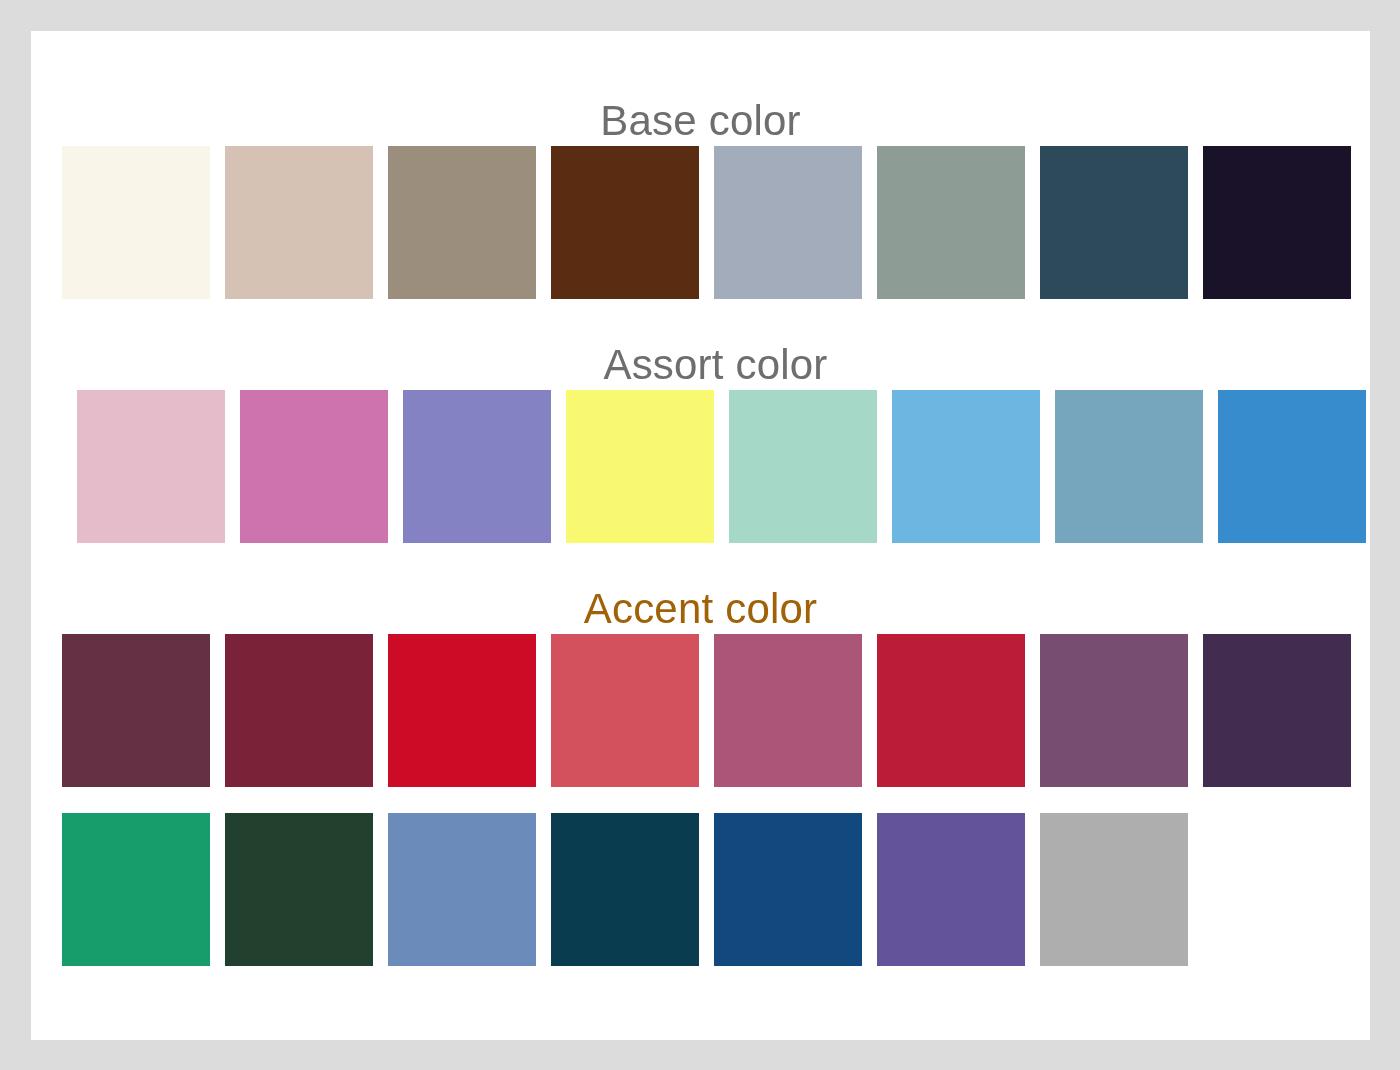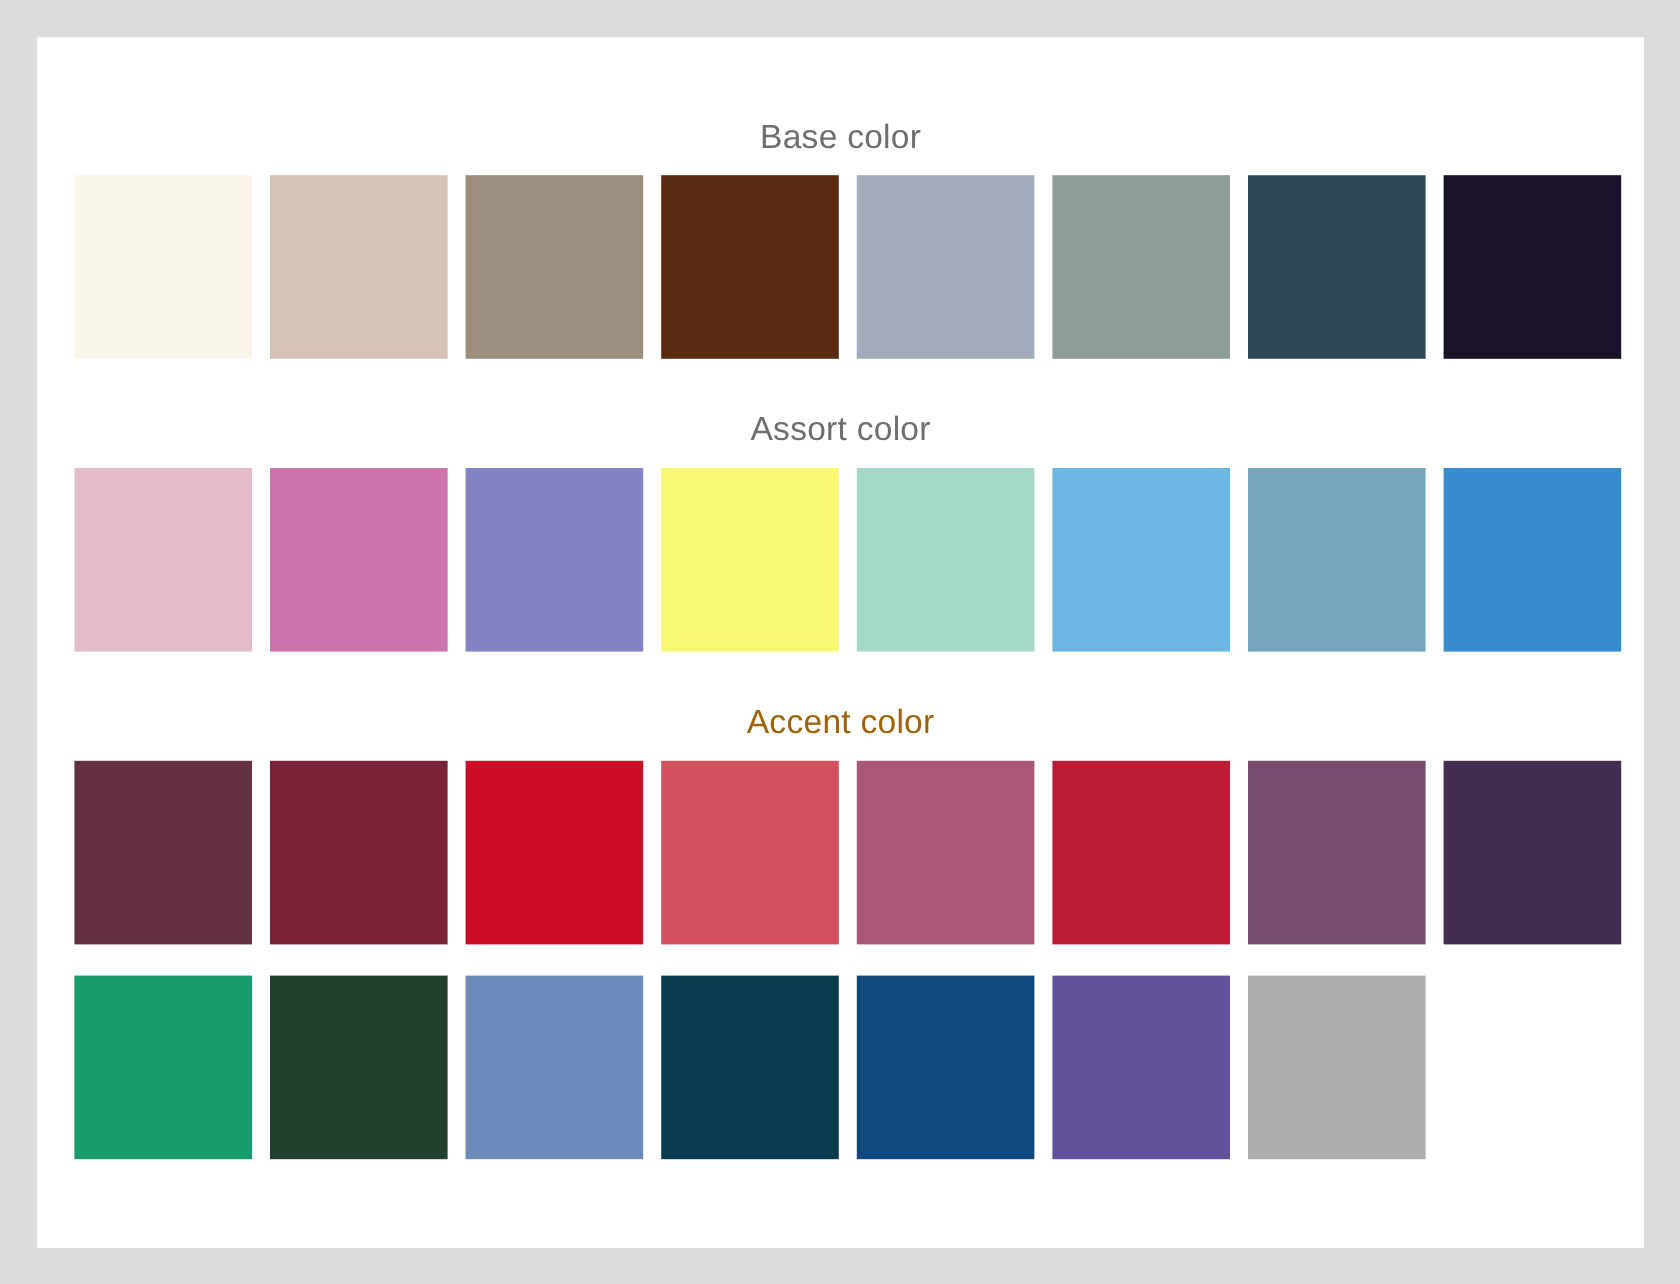--- a/index.html
+++ b/index.html
@@ -43,7 +43,7 @@
   .section-title {
     text-align: center;
     font-family: "Liberation Sans", sans-serif;
-    font-size: 28px;
+    font-size: 42px;
     font-weight: 400;
     color: #6e6e6e;
     letter-spacing: 0.2px;

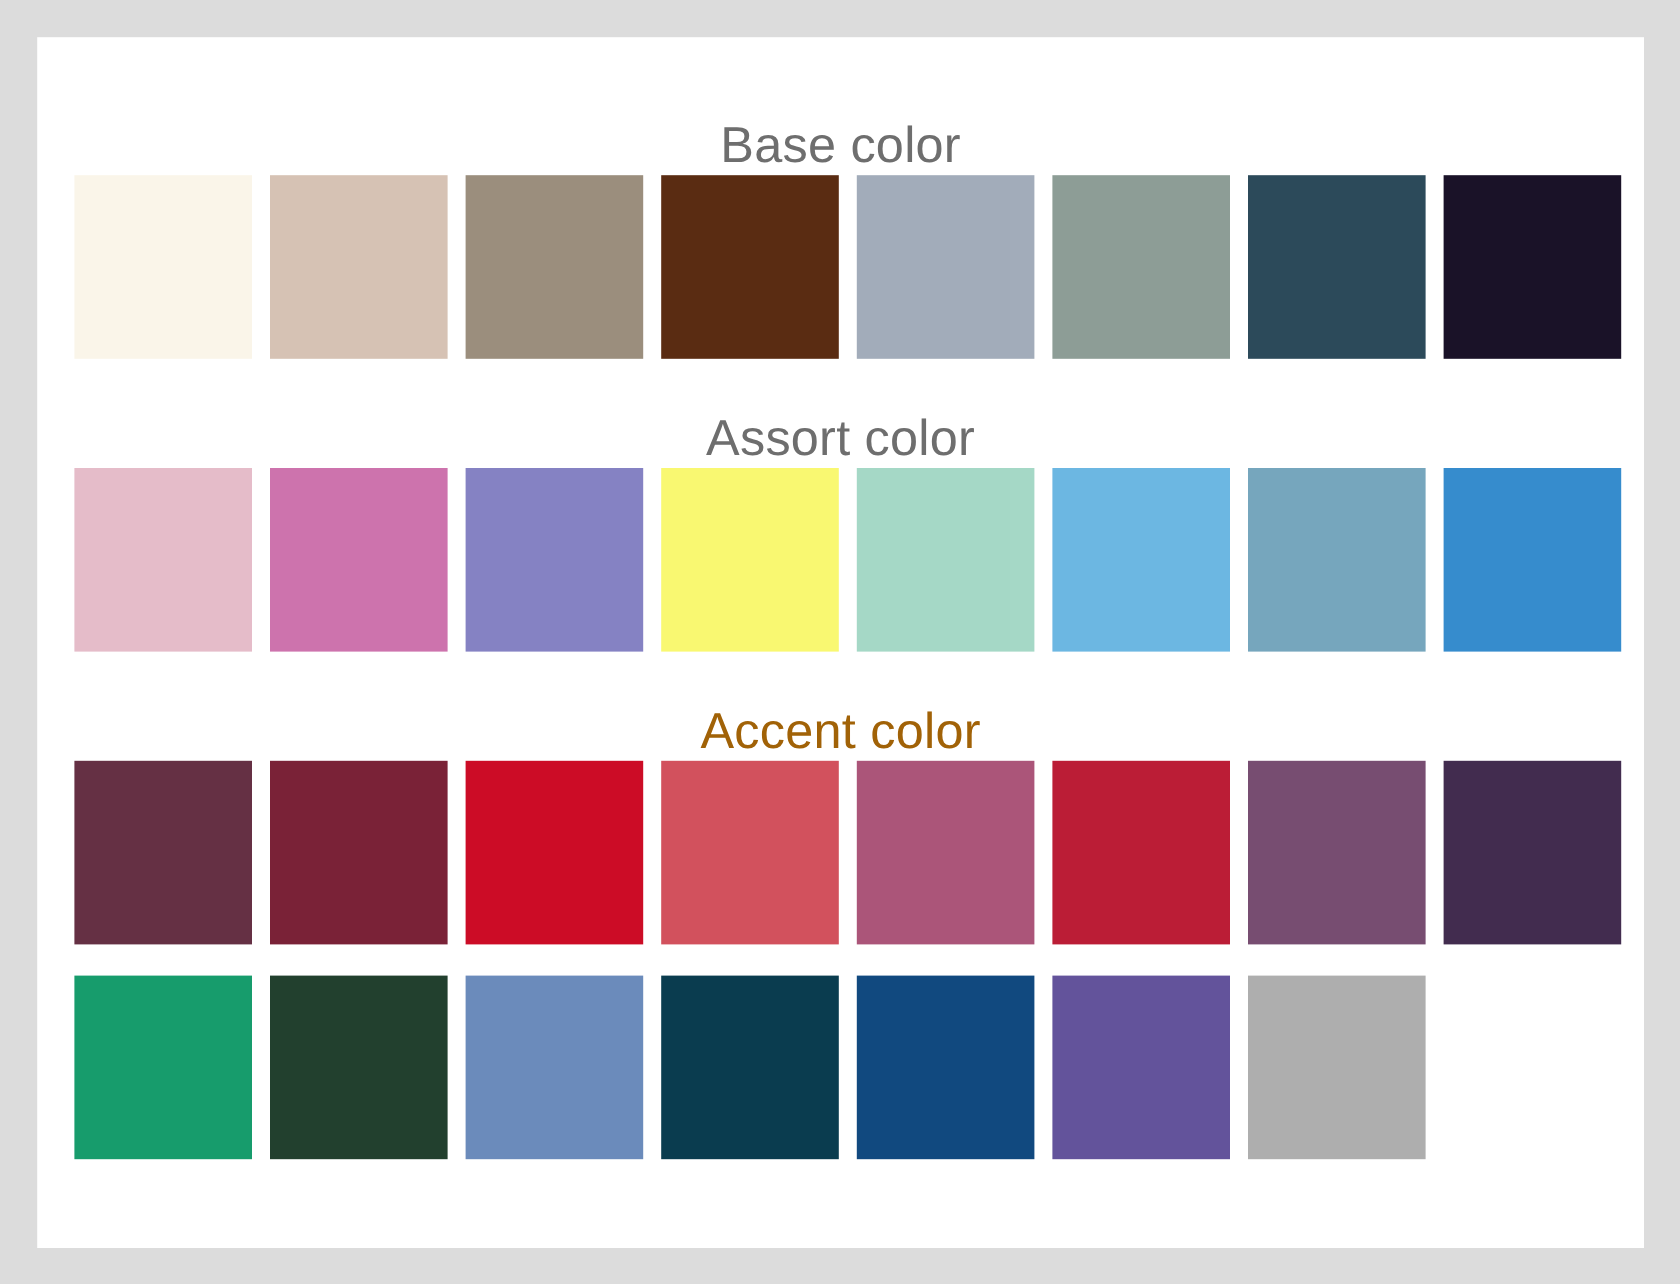--- a/index.html
+++ b/index.html
@@ -74,7 +74,7 @@
 
   
   #section-base       { top: 69px; }
-  #section-assort     { top: 313px; }
+  #section-assort     { top: 313px; padding-left: 15px; }
   #section-accent     { top: 557px; }
 
   .title-base, .title-assort, .title-accent {

